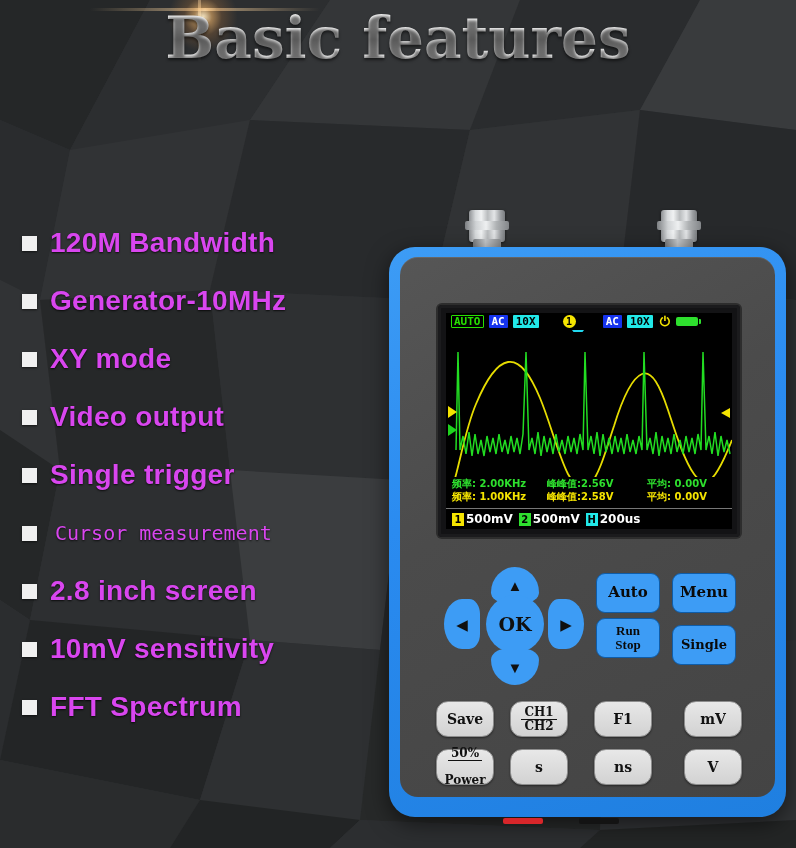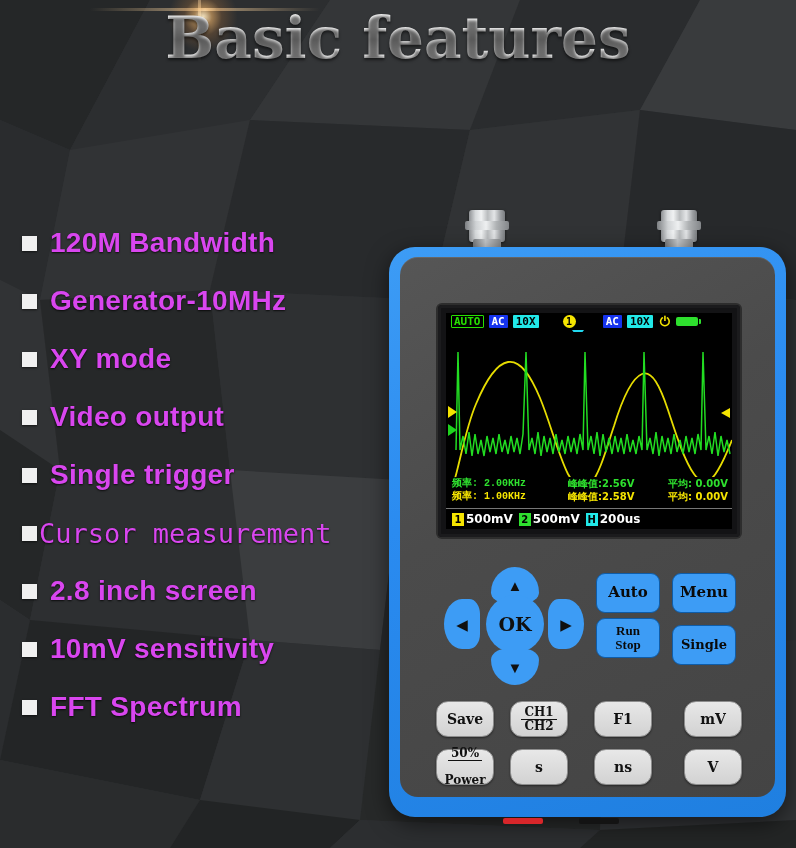--- a/index.html
+++ b/index.html
@@ -147,7 +147,7 @@
   .meas-row.g{color:#2ee02e;}
   .meas-row.y{color:#f5e400;}
   .meas-cell{white-space:nowrap;}
-  .meas-cell.c1{width:116px;font-family:Liberation Mono, monospace;}
+  .meas-cell.c1{width:95px;}
   .meas-cell.c2{width:100px;}
 
   

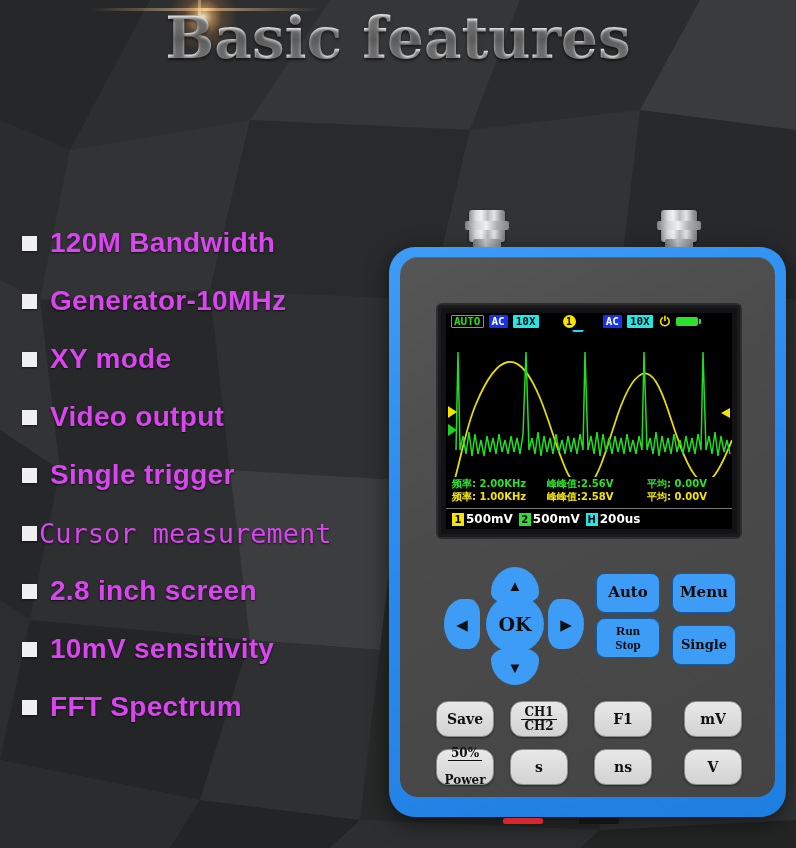--- a/index.html
+++ b/index.html
@@ -55,7 +55,7 @@
   }
   .feat.mono .feat-label{
     font-family:"DejaVu Sans Mono","Liberation Mono",monospace;
-    font-weight:400;font-size:27px;margin-left:2px;letter-spacing:0;
+    font-weight:400;font-size:20px;margin-left:18px;letter-spacing:0;
   }
 
   

